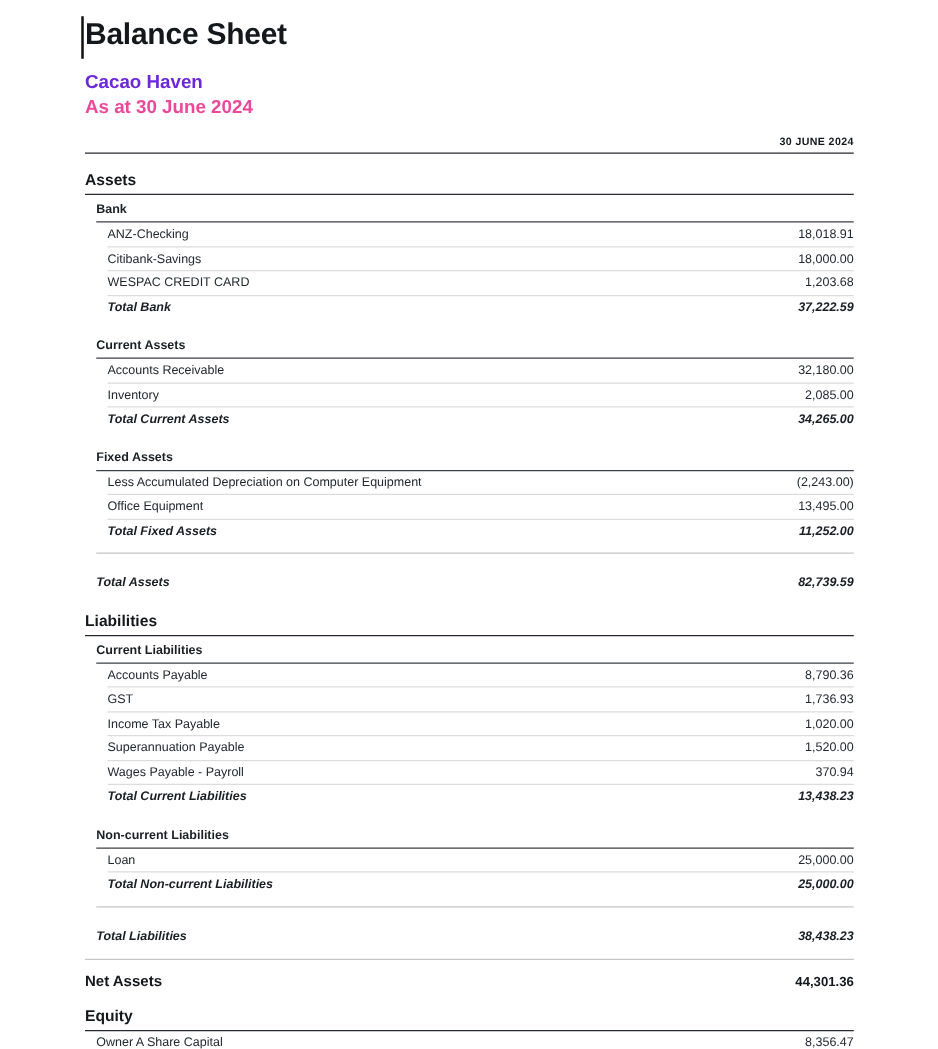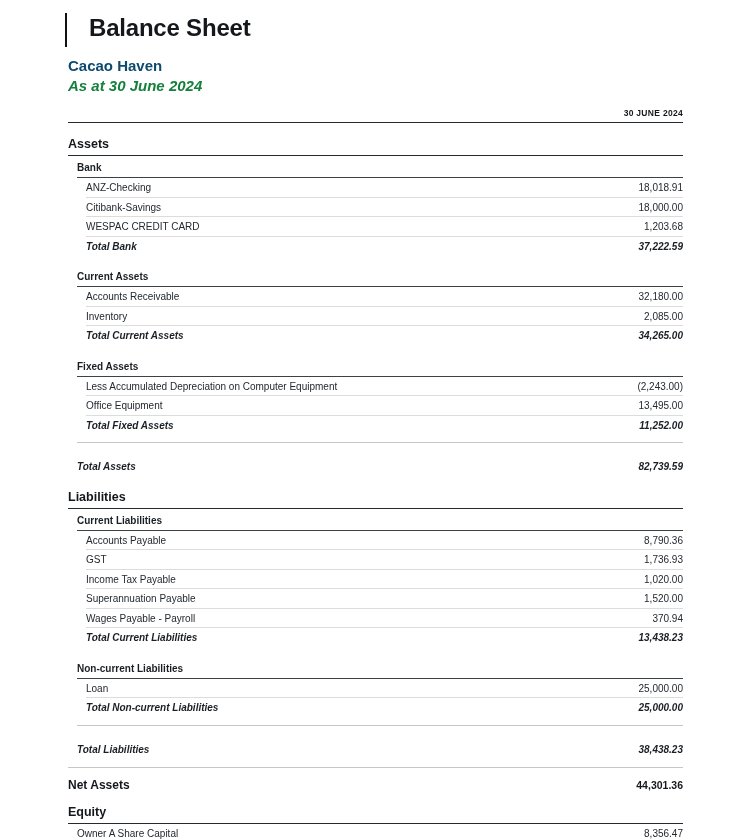--- a/index.html
+++ b/index.html
@@ -17,7 +17,7 @@
   .title-row { display: flex; align-items: flex-start; }
   .cursor { width: 2px; height: 34px; background: #111; margin-left: -3px; margin-right: 1px; flex: 0 0 auto; }
   h1.report-title {
-    font-size: 24px; font-weight: 600; color: #14181c; line-height: 1.25; letter-spacing: -0.2px; margin-left: 21px;
+    font-size: 24px; font-weight: 600; color: #14181c; line-height: 1.25; letter-spacing: -0.2px;
   }
   .company { font-size: 15px; font-weight: 700; color: #0c4a6e; margin-top: 10px; }
   .asat    { font-size: 15px; font-weight: 700; color: #15803d; margin-top: 3px; font-style: italic; }

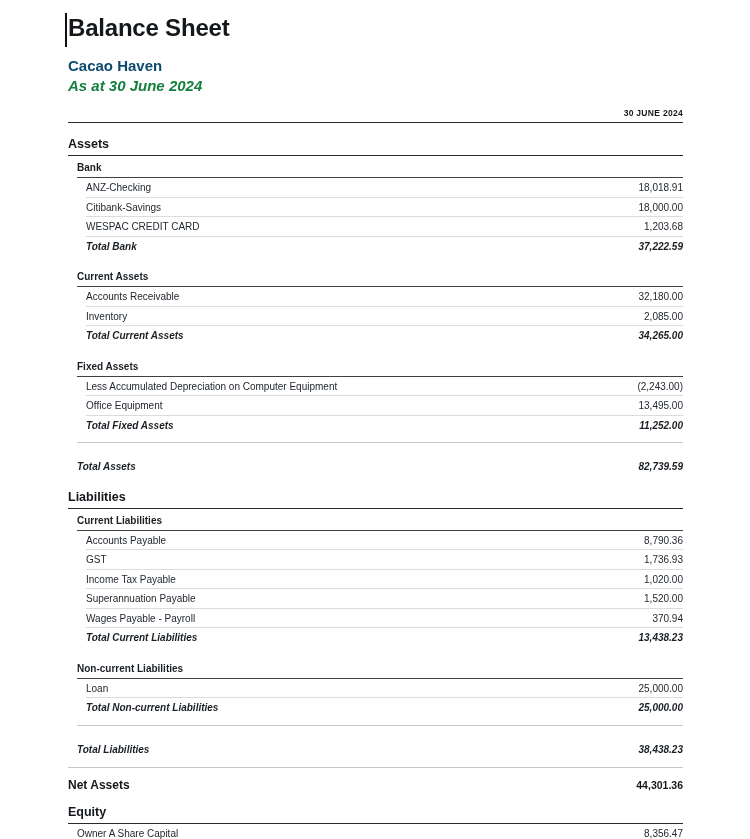--- a/index.html
+++ b/index.html
@@ -19,7 +19,7 @@
   h1.report-title {
     font-size: 24px; font-weight: 600; color: #14181c; line-height: 1.25; letter-spacing: -0.2px;
   }
-  .company { font-size: 15px; font-weight: 700; color: #0c4a6e; margin-top: 10px; }
+  .company { font-size: 15px; font-weight: 700; color: #6d28d9; margin-top: 10px; }
   .asat    { font-size: 15px; font-weight: 700; color: #15803d; margin-top: 3px; font-style: italic; }
   .colhead {
     text-align: right; font-size: 8.5px; font-weight: 700; letter-spacing: .3px;

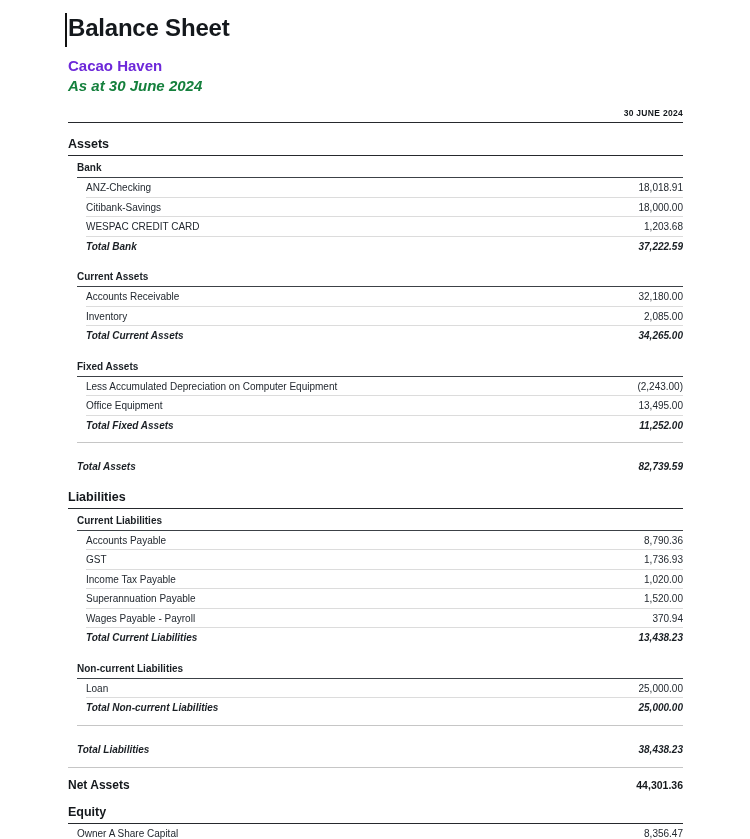--- a/index.html
+++ b/index.html
@@ -20,7 +20,7 @@
     font-size: 24px; font-weight: 600; color: #14181c; line-height: 1.25; letter-spacing: -0.2px;
   }
   .company { font-size: 15px; font-weight: 700; color: #6d28d9; margin-top: 10px; }
-  .asat    { font-size: 15px; font-weight: 700; color: #15803d; margin-top: 3px; font-style: italic; }
+  .asat    { font-size: 15px; font-weight: 700; color: #ec4899; margin-top: 3px; }
   .colhead {
     text-align: right; font-size: 8.5px; font-weight: 700; letter-spacing: .3px;
     color: #14181c; margin-top: 14px; padding-bottom: 4px;

